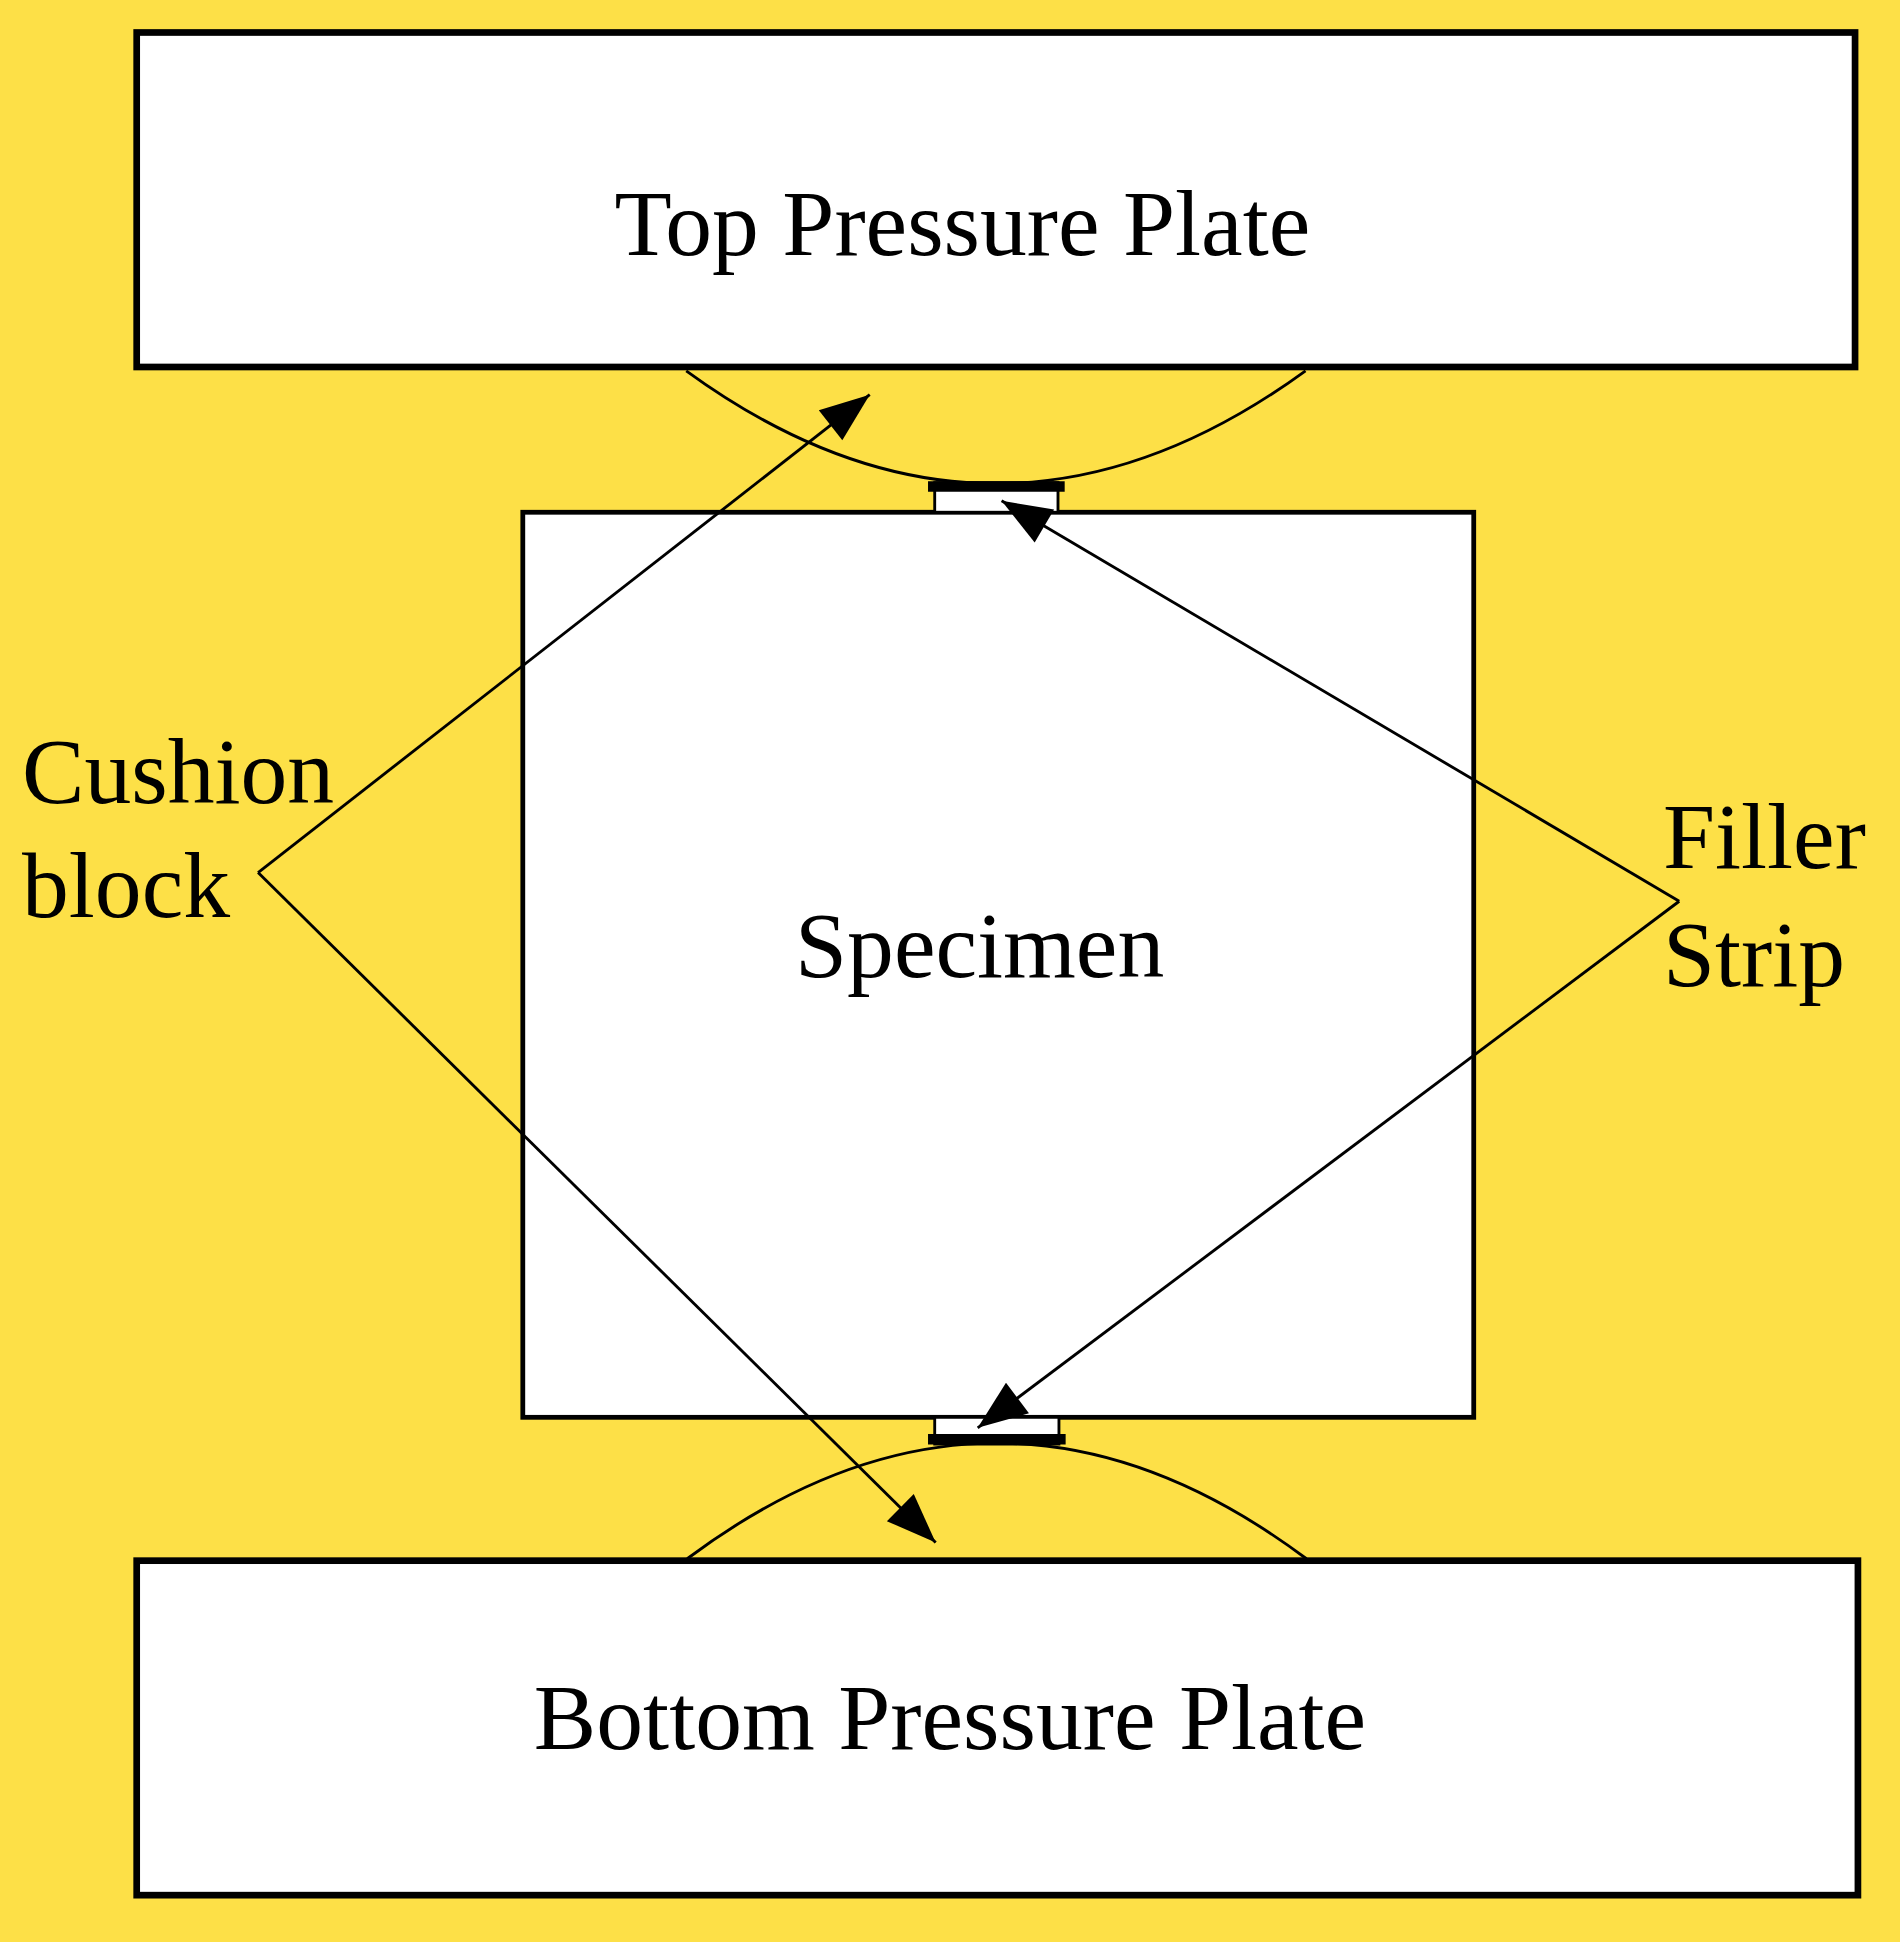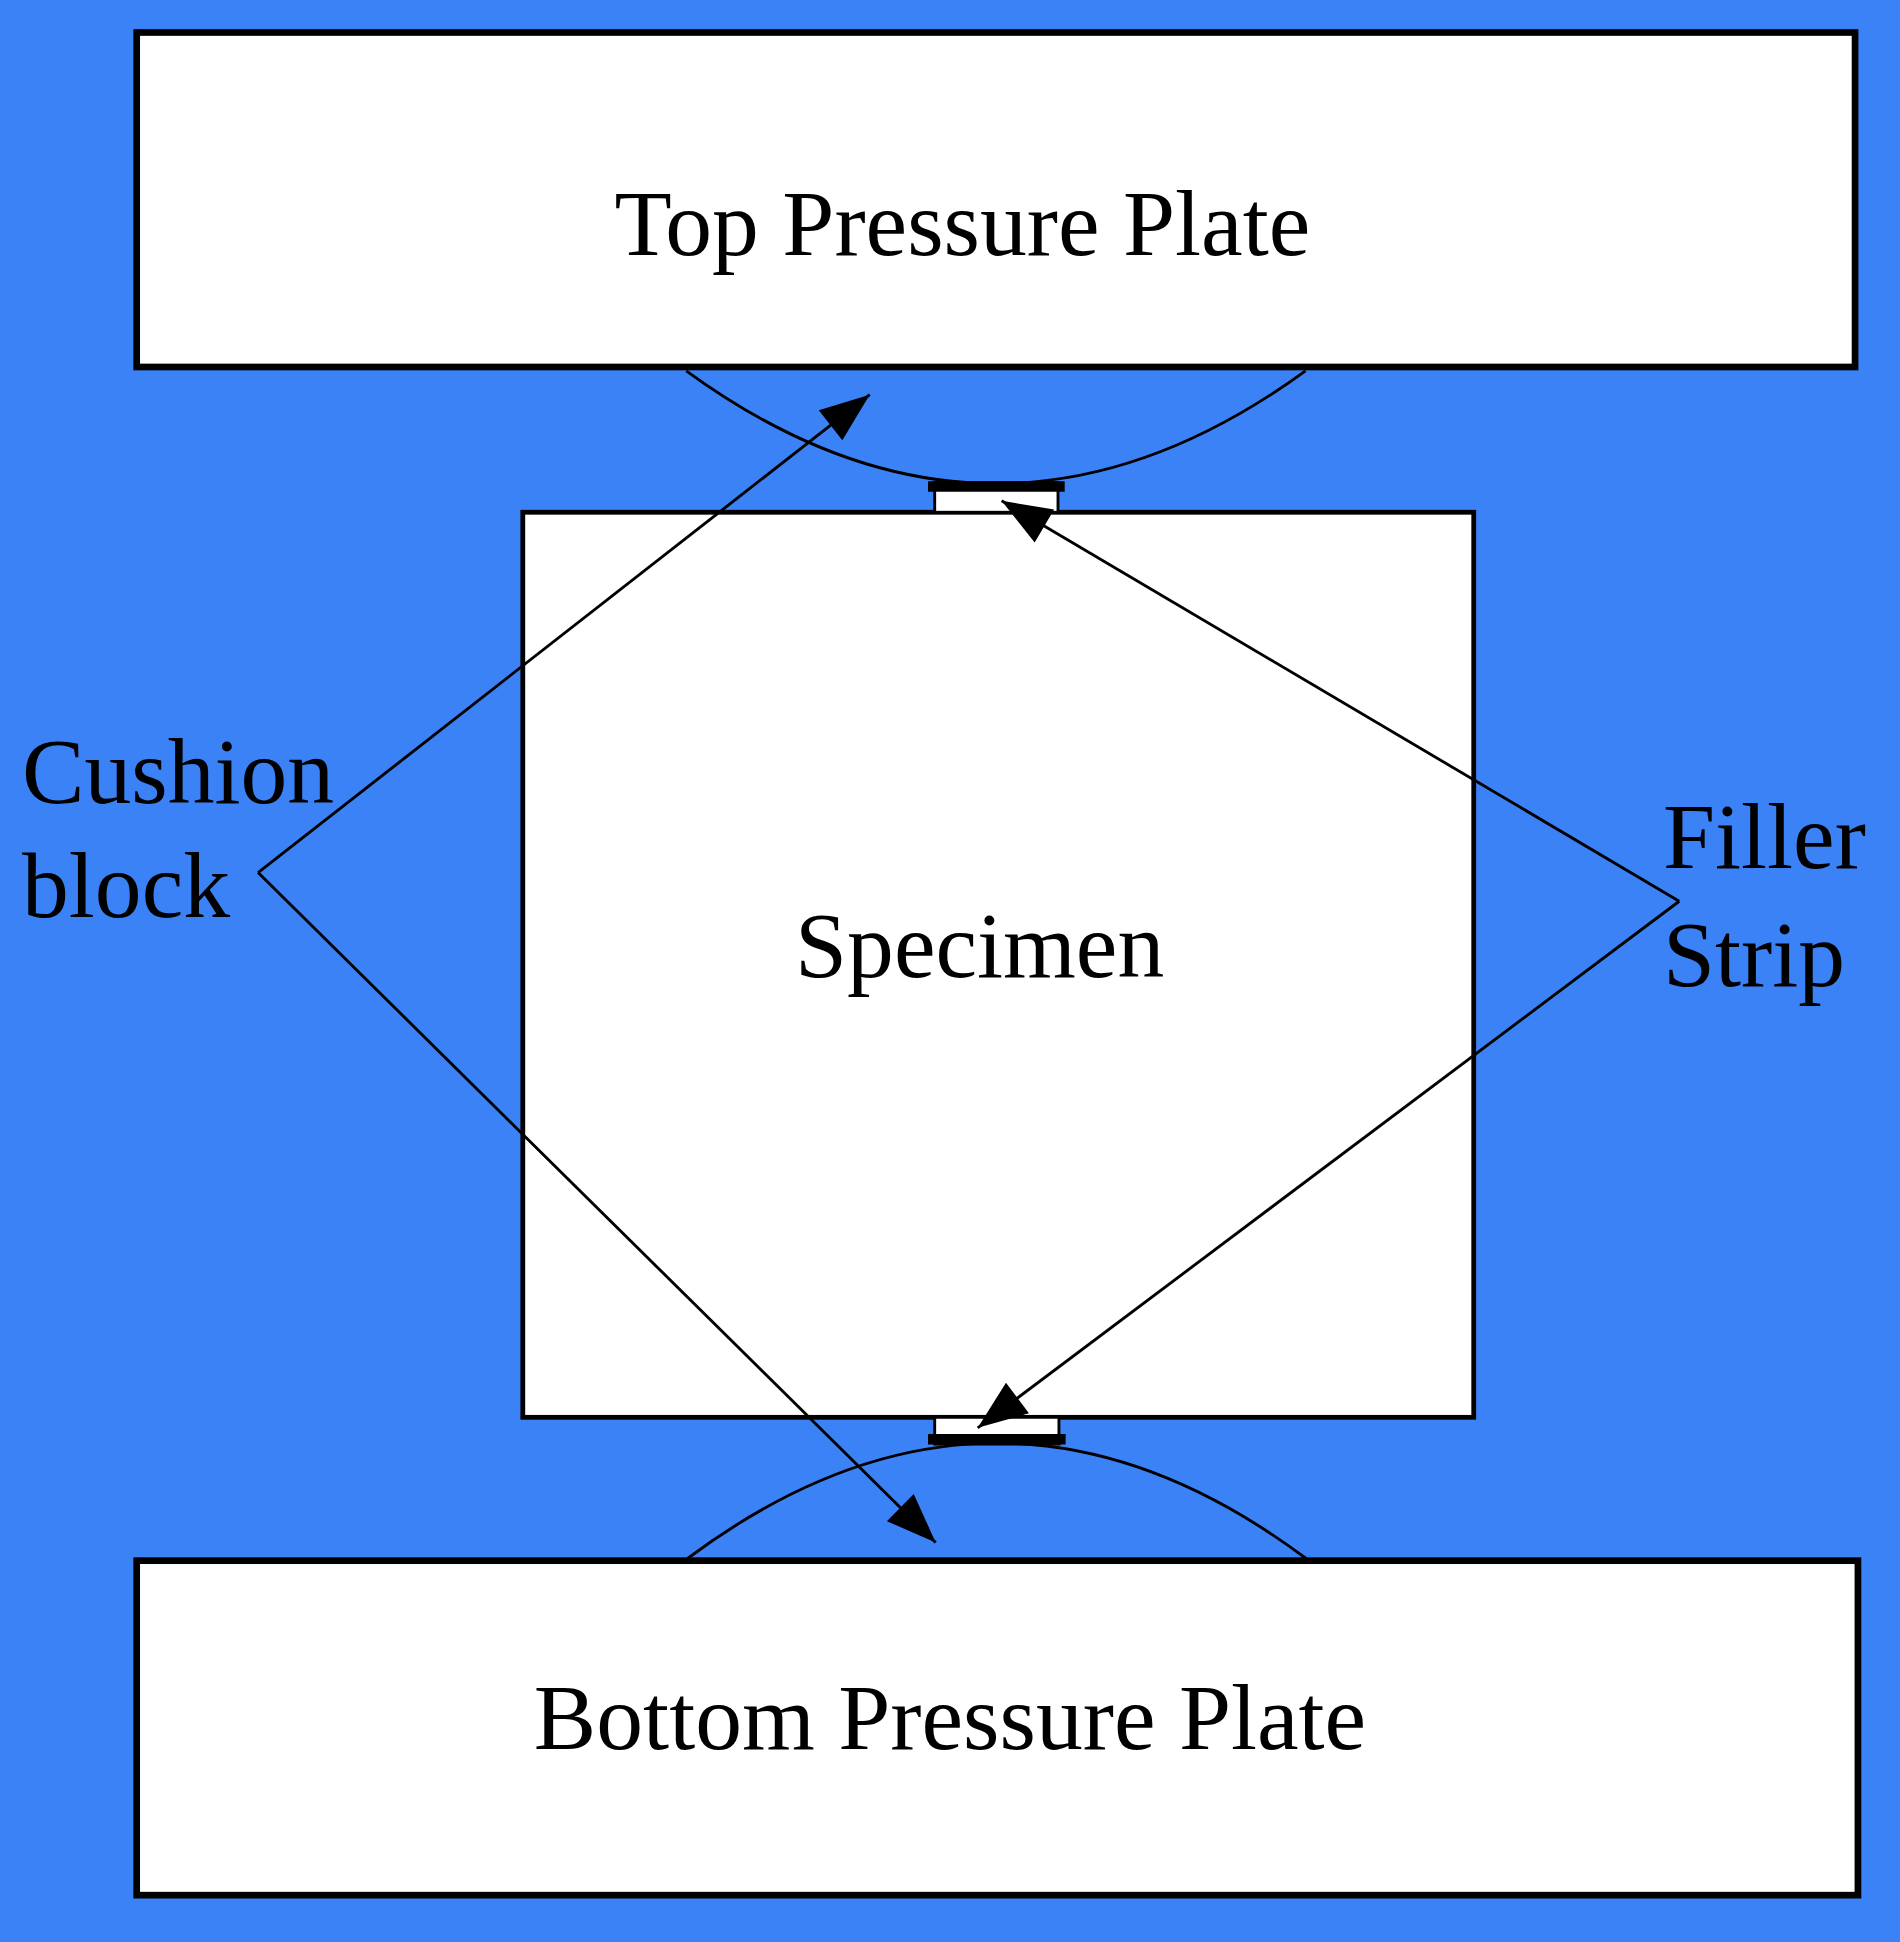--- a/index.html
+++ b/index.html
@@ -11,7 +11,7 @@
     position: relative;
     width: 1900px;
     height: 1942px;
-    background: #3b82f6;
+    background: #fde047;
   }
   svg {
     display: block;

